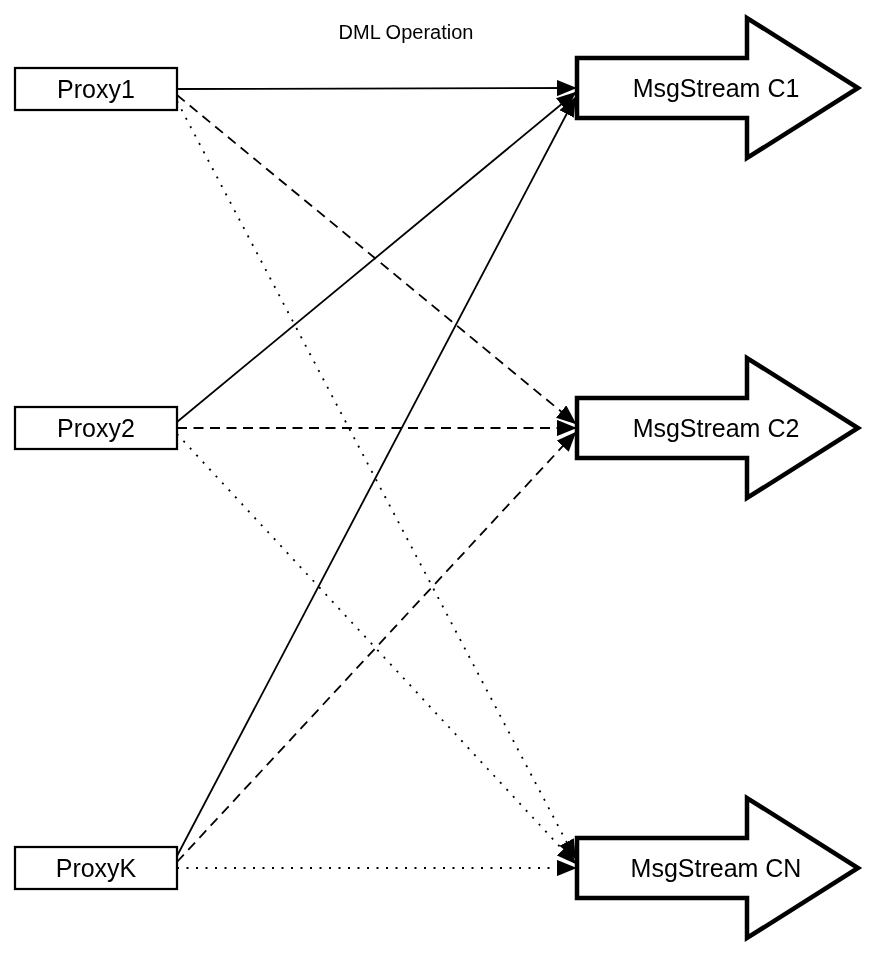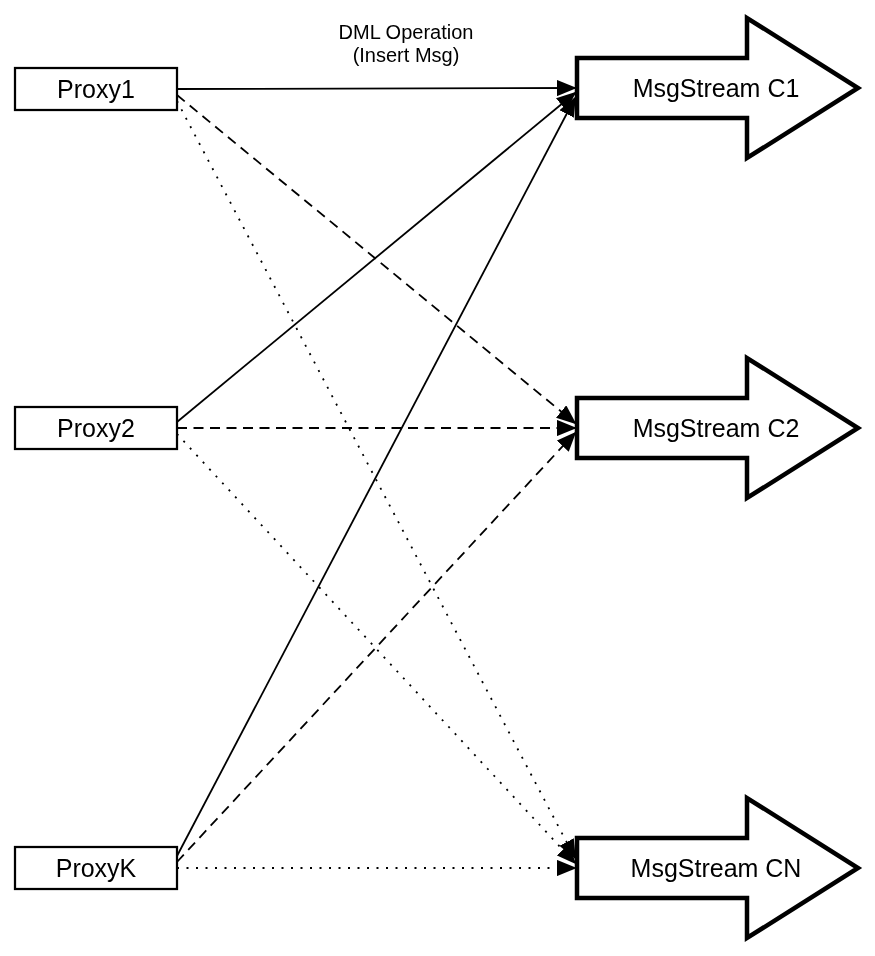--- a/index.html
+++ b/index.html
@@ -105,7 +105,6 @@
     </svg>
   <div class="dml-label">
     <div>DML Operation</div>
-    <div>(Insert Msg)</div>
   </div>
 </div>
 

